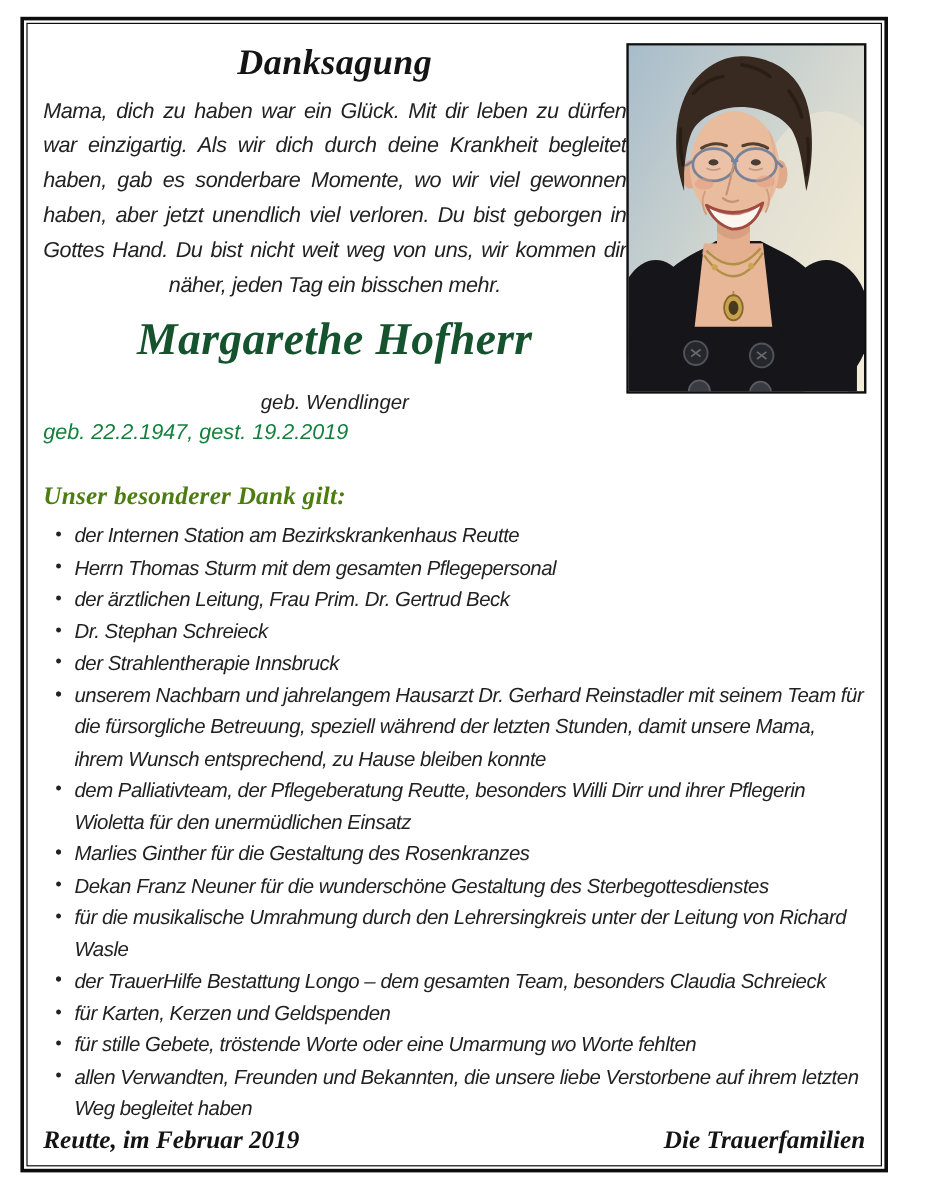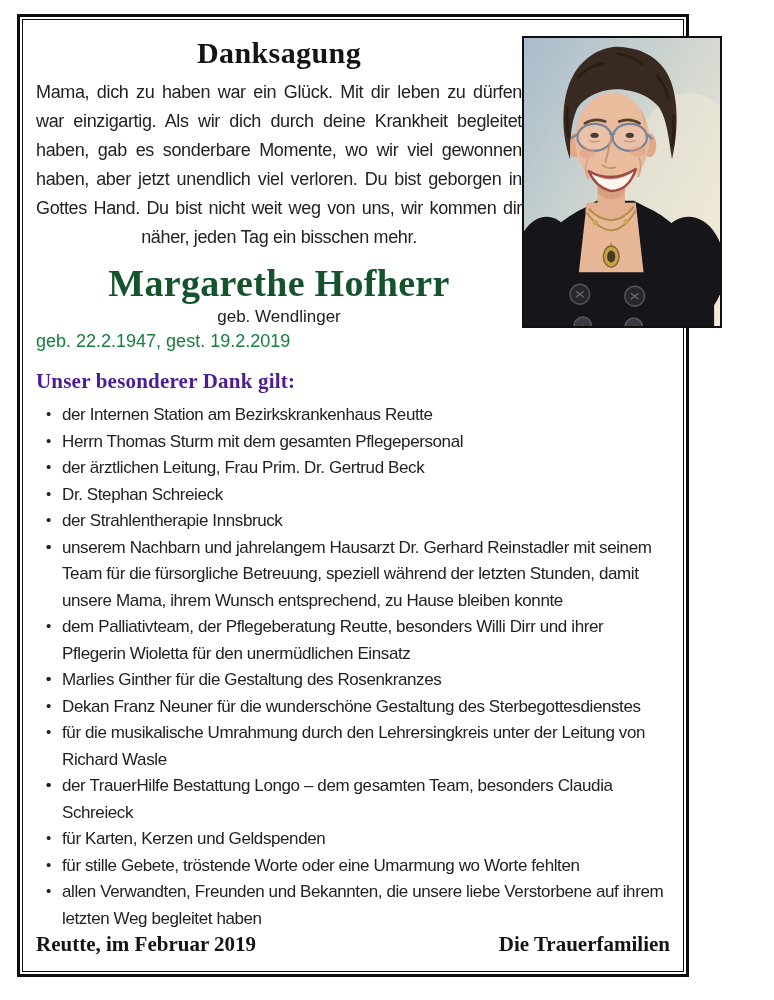--- a/index.html
+++ b/index.html
@@ -9,8 +9,8 @@
   }
   *{box-sizing:border-box;}
   .frame{
-    position:absolute;left:17px;top:14px;width:672px;height:963px;
-    border:3px solid #0d0d0d;background:#fff;
+    position:absolute;left:17px;top:14px;width:723px;height:963px;
+    border:3px solid #0d0d0d;background:#fff;font-style:italic;
   }
   .frame-inner{
     position:absolute;inset:2px;border:1px solid #0d0d0d;

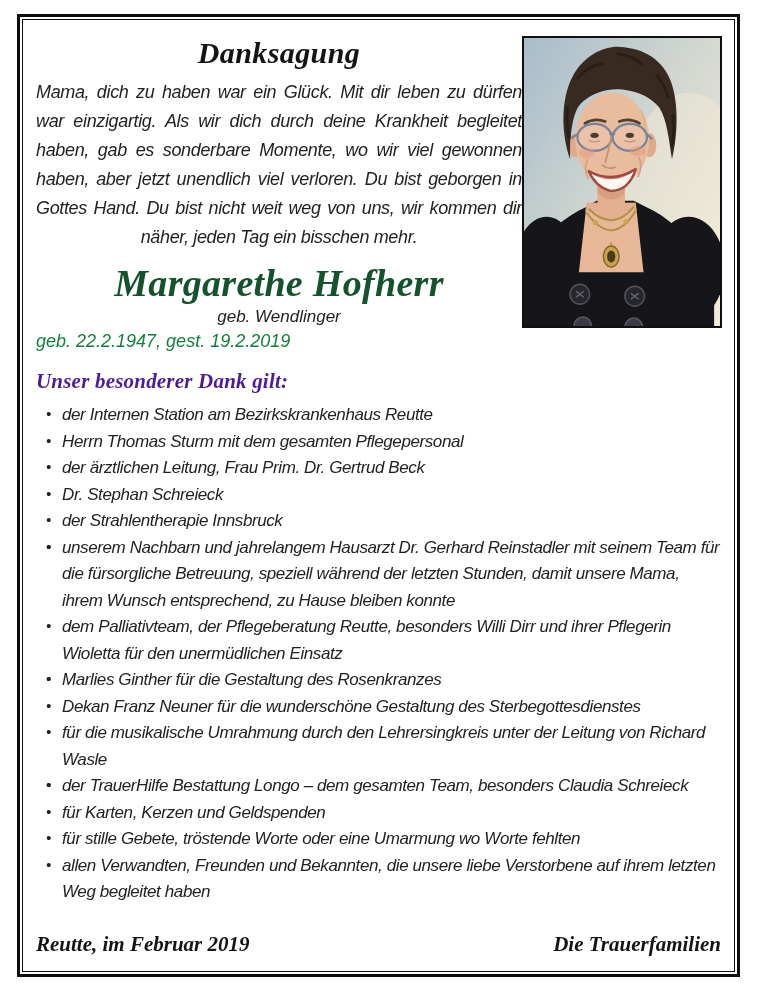--- a/index.html
+++ b/index.html
@@ -30,7 +30,7 @@
     font-family:"Liberation Serif","DejaVu Serif",serif;font-weight:700;
     font-size:38px;text-align:center;margin-top:9px;color:#14532d;letter-spacing:.3px;
   }
-  .maiden{font-size:17px;text-align:center;margin-top:2px;color:#222;}
+  .maiden{font-size:17px;text-align:center;margin-top:21px;color:#222;}
   .dates{font-size:18px;margin-top:4px;color:#15803d;}
   .photo{
     width:200px;height:292px;border:2px solid #101010;flex:0 0 auto;margin-top:2px;background:#cdd6d6;

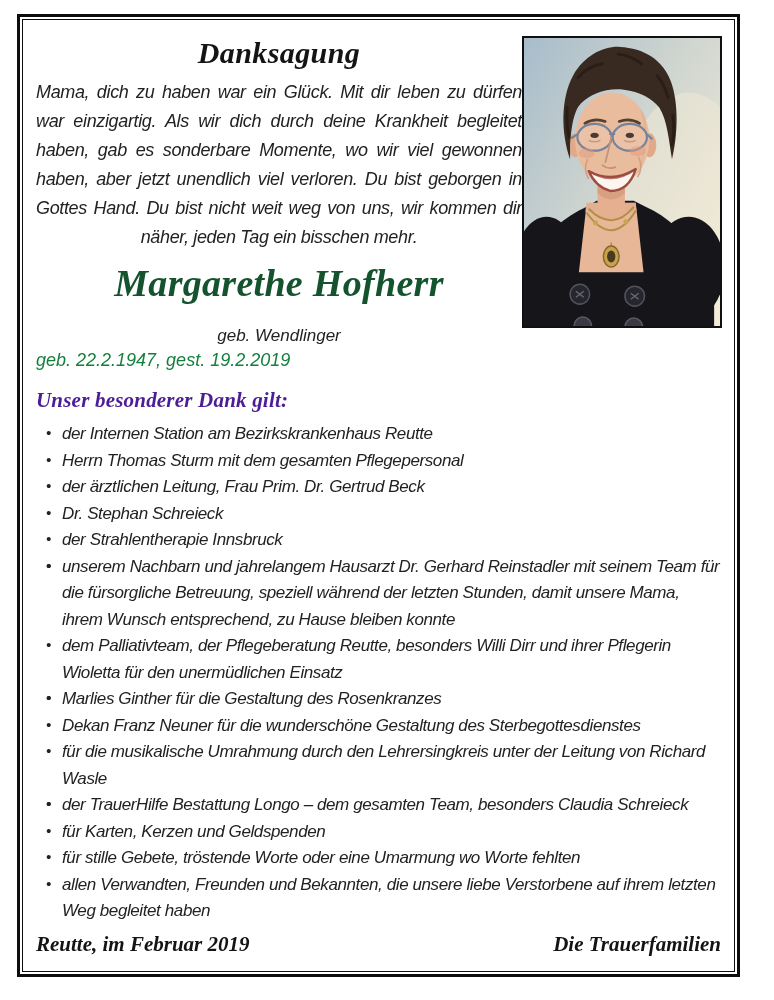--- a/index.html
+++ b/index.html
@@ -38,7 +38,7 @@
   .photo svg{display:block;}
   .thanks-heading{
     font-family:"Liberation Serif","DejaVu Serif",serif;font-weight:700;
-    font-size:21px;margin-top:17px;color:#4c1d95;letter-spacing:.2px;
+    font-size:21px;margin-top:30px;color:#4d7c0f;letter-spacing:.2px;
   }
   ul.thanks-list{list-style:none;margin:8px 0 0 0;padding:0 0 0 8px;}
   ul.thanks-list li{

